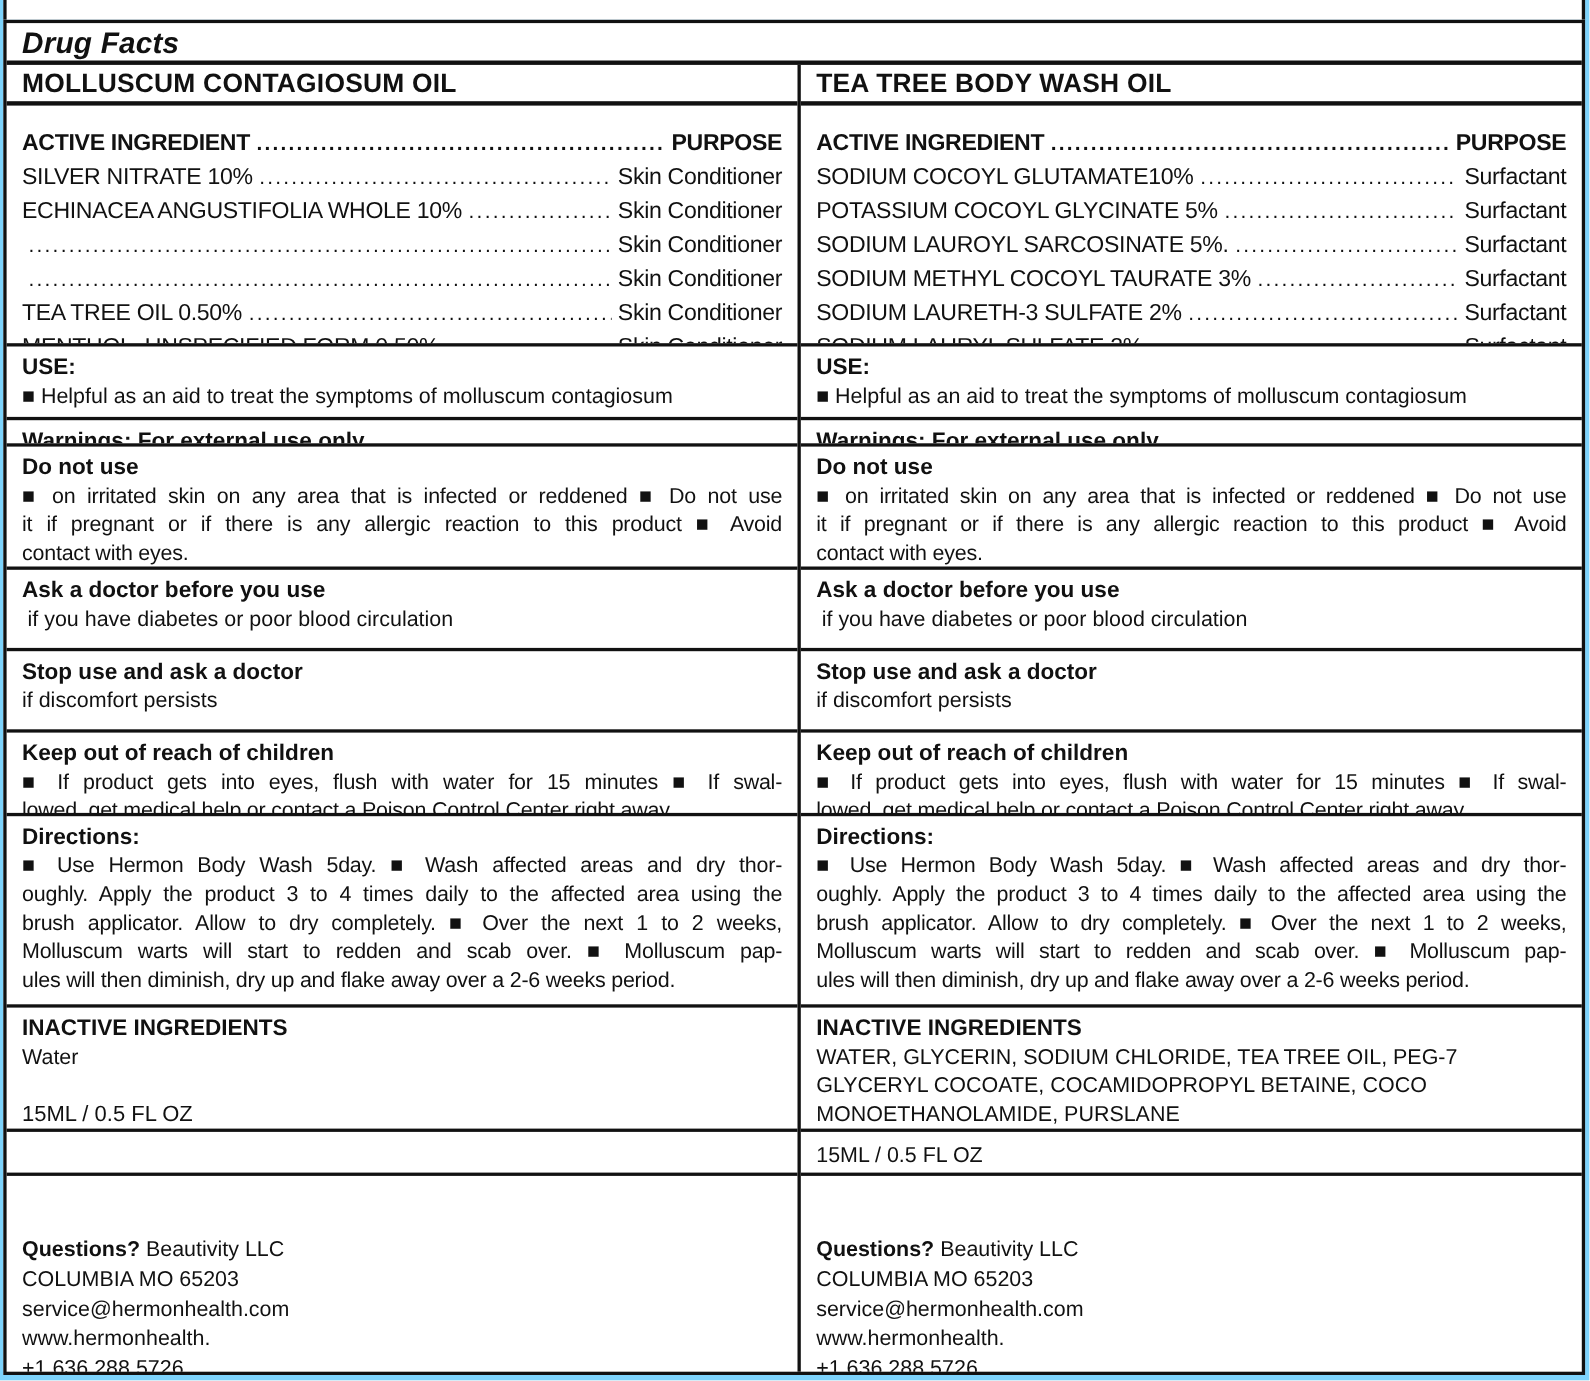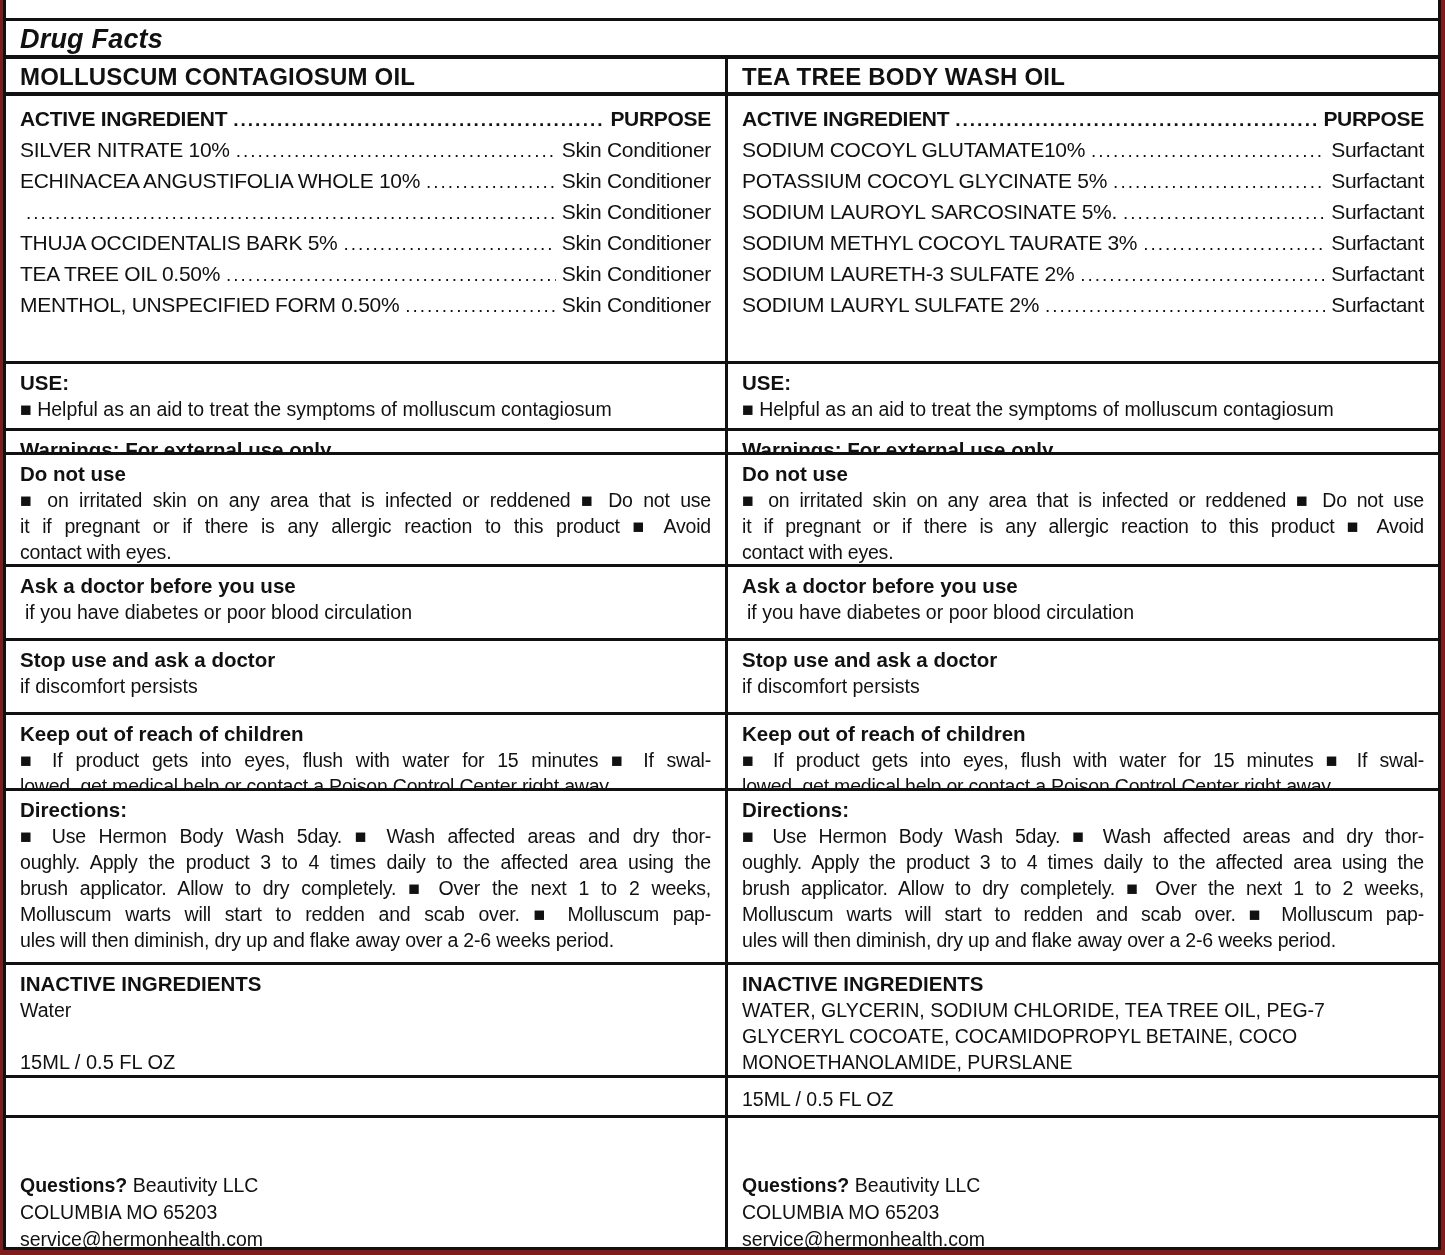--- a/index.html
+++ b/index.html
@@ -5,7 +5,7 @@
   * { margin:0; padding:0; box-sizing:border-box; }
   html,body { background:#f4f4f4; }
   body { font-family:"Liberation Sans","DejaVu Sans",sans-serif; color:#111; }
-  .page { position:relative; width:1445px; height:1255px; background:#7f1d1d; overflow:hidden;text-decoration:underline; }
+  .page { position:relative; width:1445px; height:1255px; background:#7dd3fc; overflow:hidden;text-decoration:underline; }
   .top-strip { height:18px; margin-left:3px; margin-right:4px;
                border-left:3px solid #111; border-right:3px solid #111; background:#fff; }
   .frame { position:absolute; top:18px; left:3px; right:4px; bottom:5px;

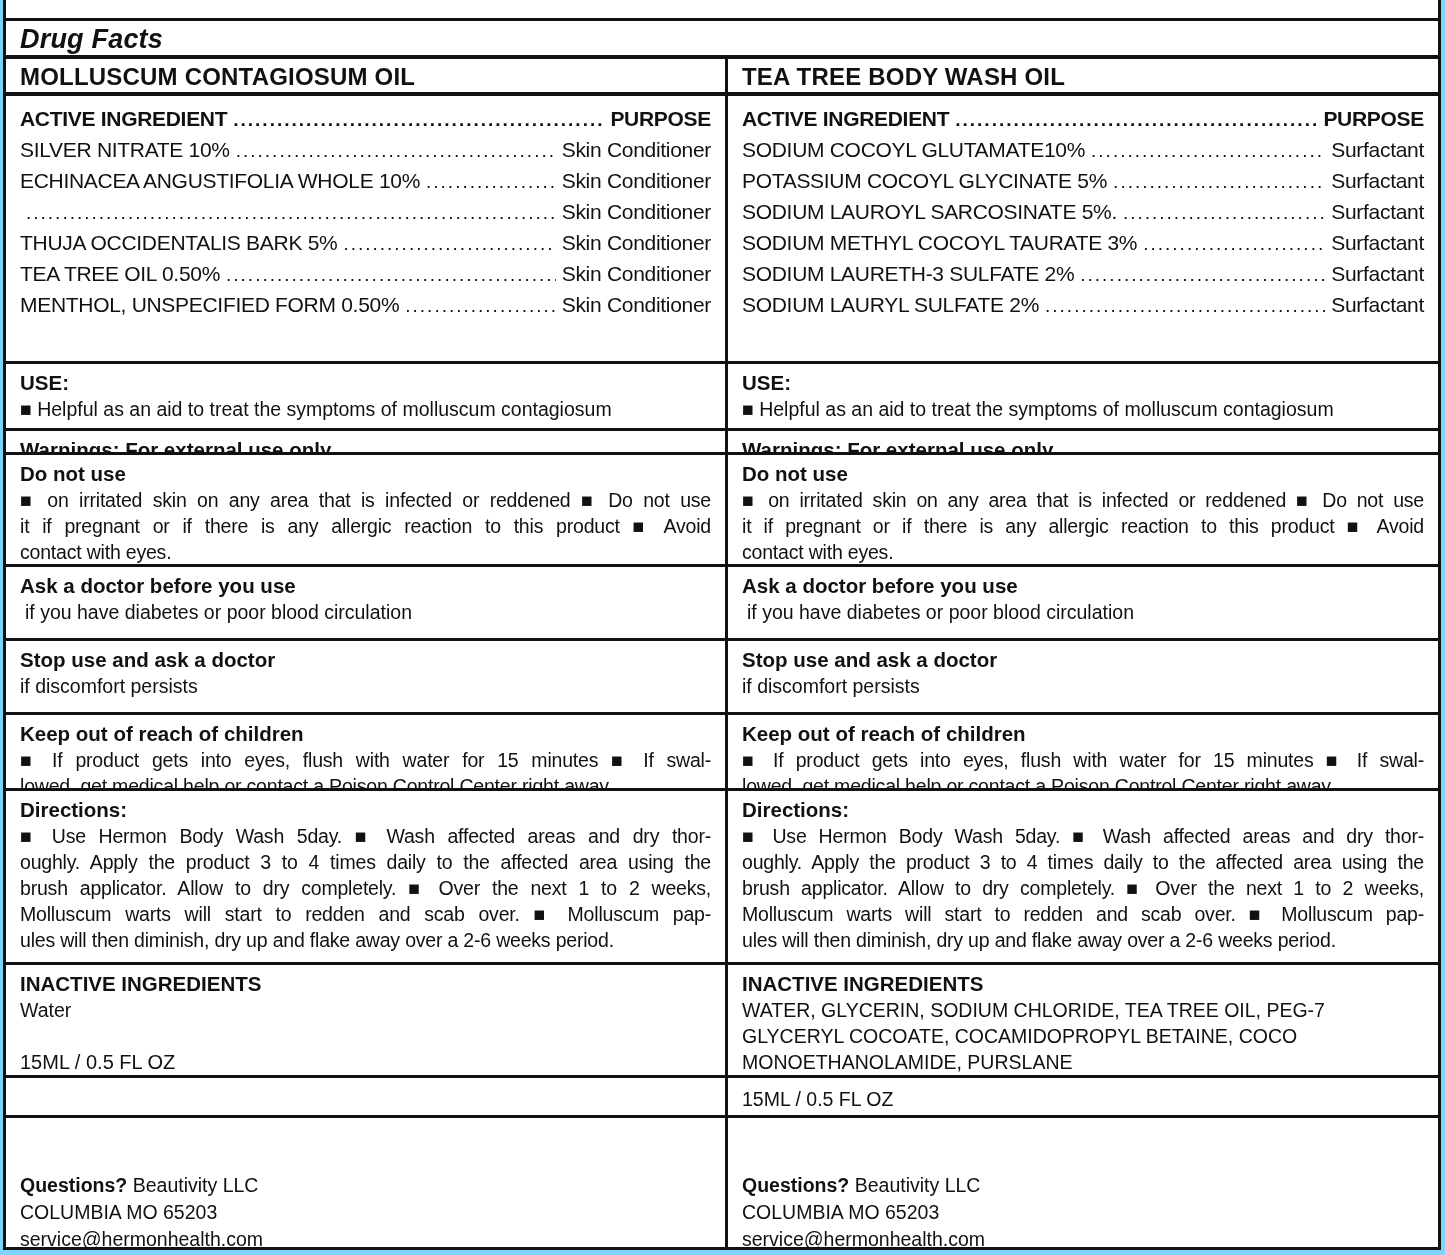--- a/index.html
+++ b/index.html
@@ -20,7 +20,7 @@
   .sec:last-child { border-bottom:none;margin-top:48px; }
   .sec.product { height:37px; border-bottom:4px solid #111; padding-top:4px;
                  font-size:24px; font-weight:bold; letter-spacing:.2px; }
-  .sec.actives   { height:268px; padding-top:8px; }
+  .sec.actives   { height:219px; padding-top:19px; }
   .sec.use       { height:67px; }
   .sec.warnings  { height:24px; }
   .sec.donotuse  { height:112px; }

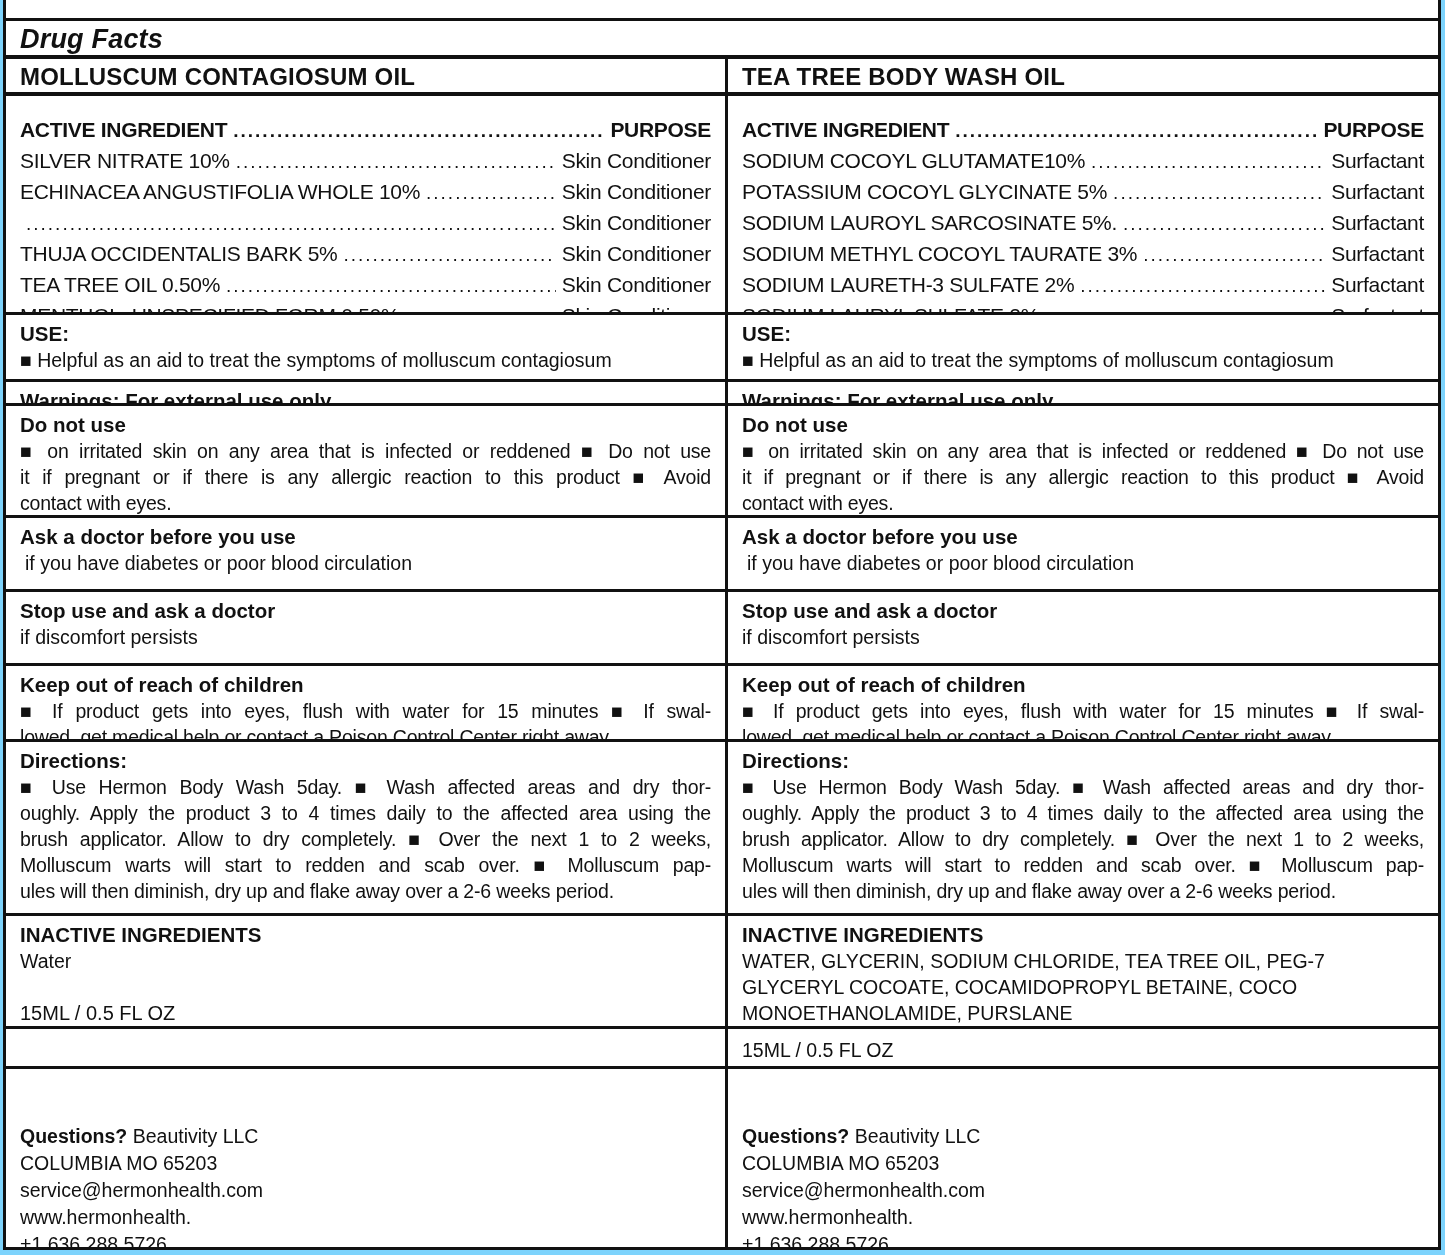--- a/index.html
+++ b/index.html
@@ -84,7 +84,6 @@
               <span class="pp">Skin Conditioner</span>
             </div>
               <div class="arow">
-              <span class="nm">THUJA OCCIDENTALIS BARK 5%</span>
               <span class="leader">............................................................................................................................................................................................................................</span>
               <span class="pp">Skin Conditioner</span>
             </div>

